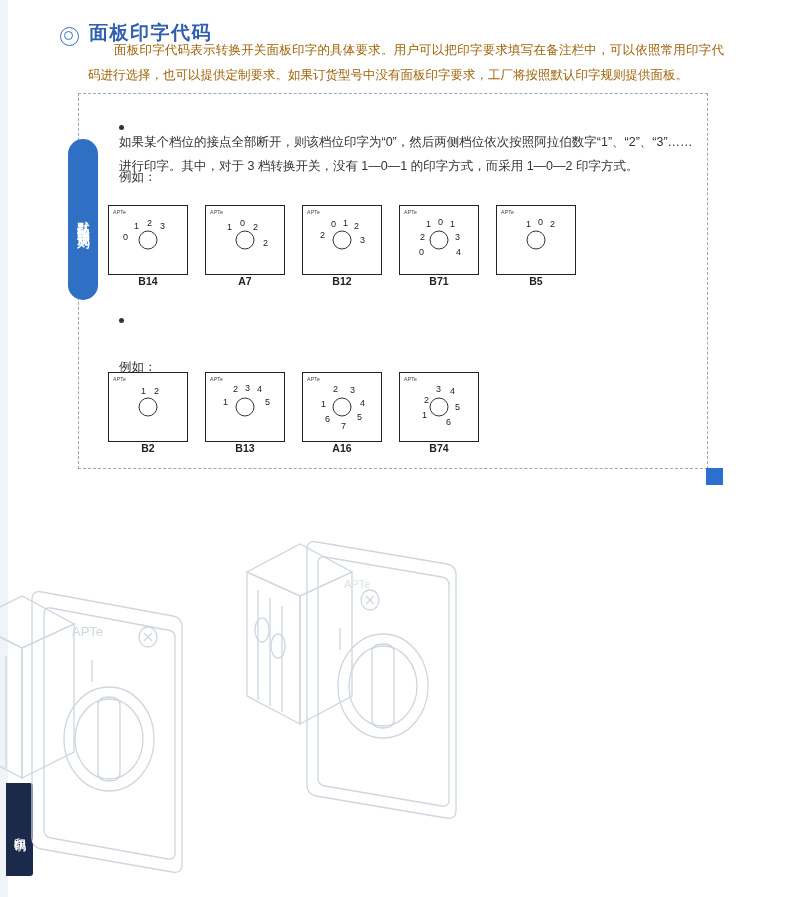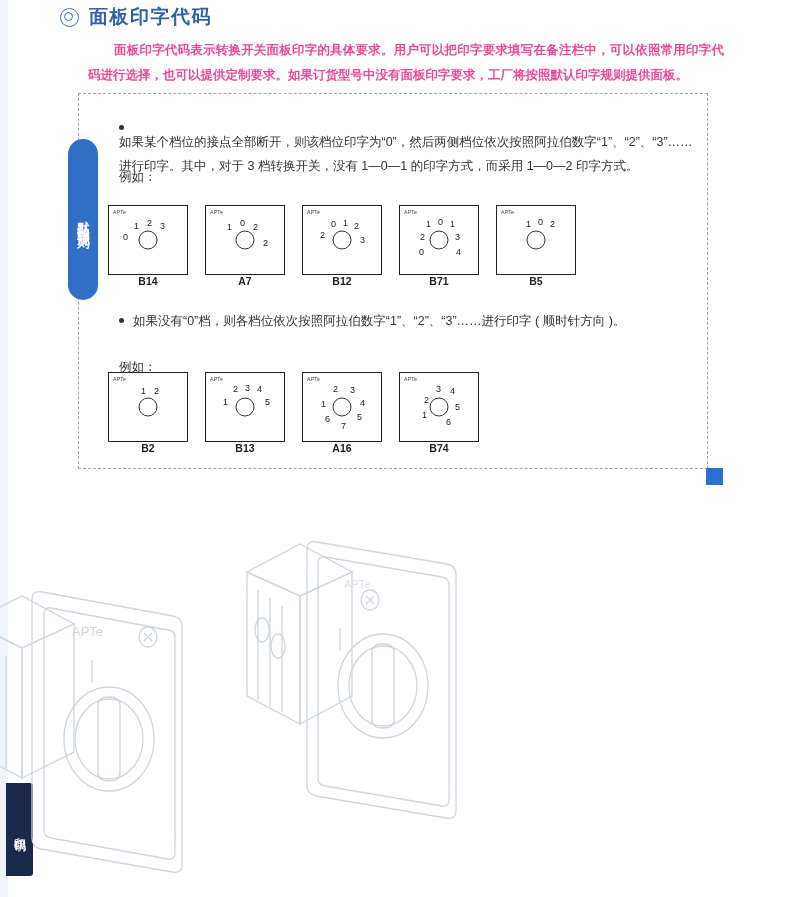--- a/index.html
+++ b/index.html
@@ -47,9 +47,9 @@
   #header {
     position: absolute;
     left: 60px;
-    top: 4px;
-    display: flex;
-    align-items: center;
+    top: 20px;
+    display: flex;
+    align-items: flex-end;
   }
   #header .ring {
     width: 17px;

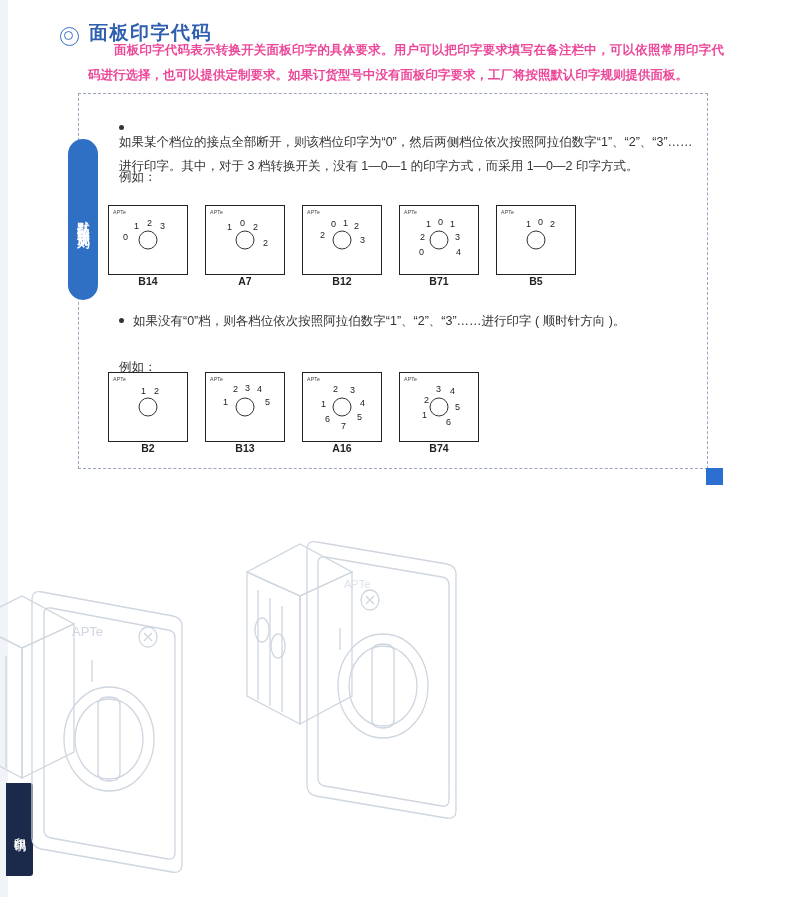--- a/index.html
+++ b/index.html
@@ -85,10 +85,9 @@
     width: 636px;
     font-size: 12.5px;
     line-height: 2.0;
-    color: #ec4899;
+    color: #a16207;
     text-indent: 26px;
     text-align: justify;
-    font-weight: bold;
   }
 
   

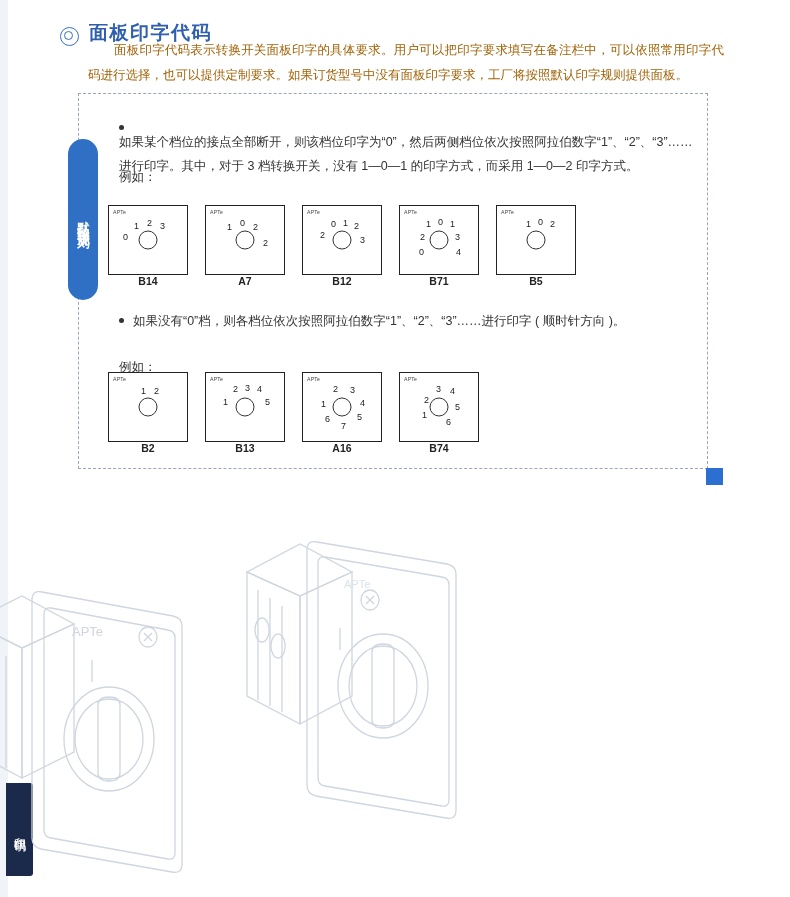--- a/index.html
+++ b/index.html
@@ -311,7 +311,6 @@
 
 <div class="bullet-row" id="bullet-2">
   <span class="bullet-dot"></span>
-  <span>如果没有“0”档，则各档位依次按照阿拉伯数字“1”、“2”、“3”……进行印字 ( 顺时针方向 )。</span>
 </div>
 <div class="example-label" id="example-label-2">例如：</div>
 

